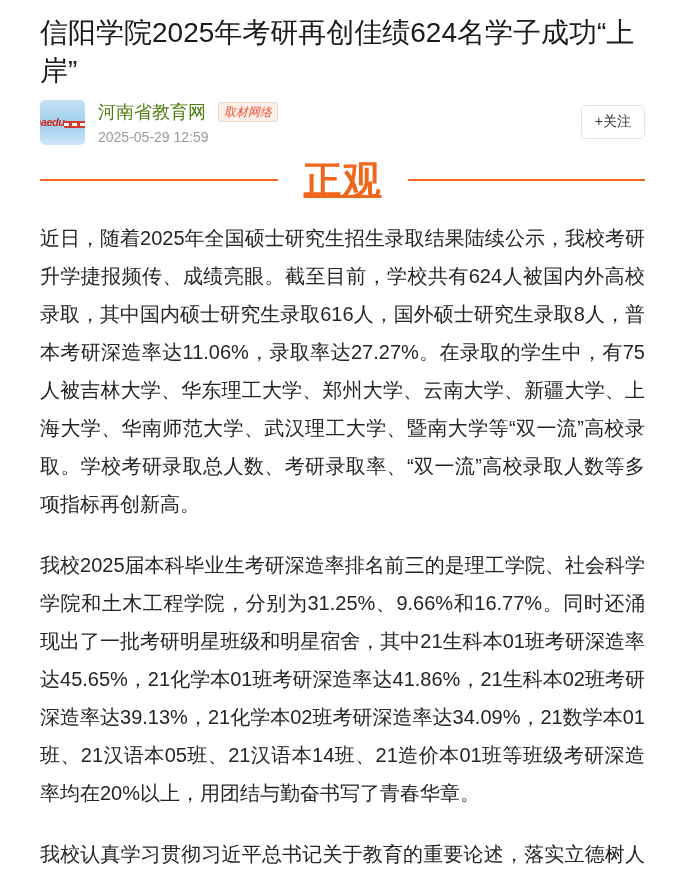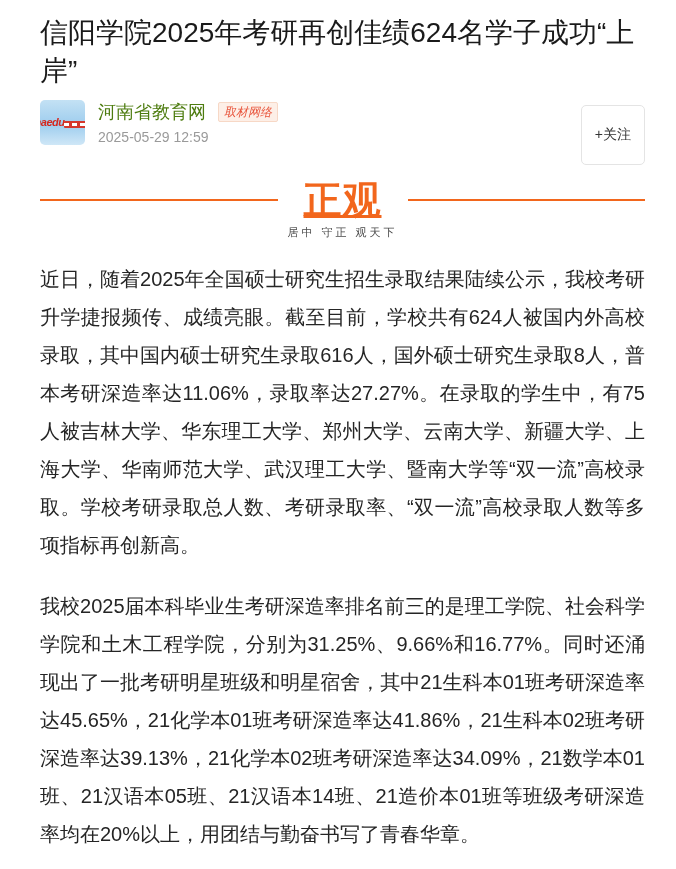--- a/index.html
+++ b/index.html
@@ -91,7 +91,7 @@
     background: #ffffff;
     border: 1px solid #e4e4e4;
     border-radius: 5px;
-    padding: 20px 13px;
+    padding: 7px 13px;
     font-size: 14px;
     color: #333333;
     cursor: pointer;

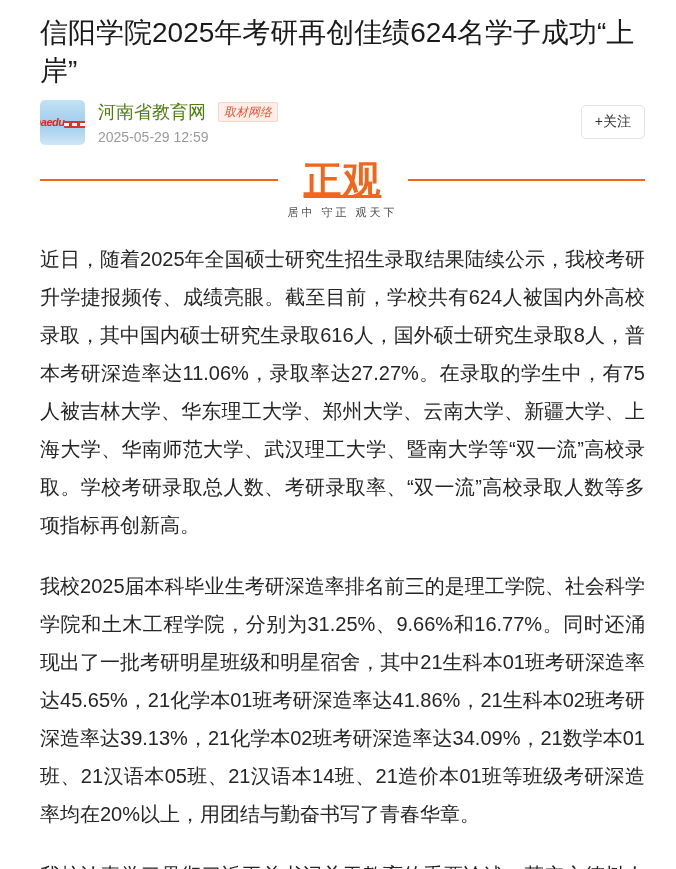--- a/index.html
+++ b/index.html
@@ -169,7 +169,6 @@
       </span>
       <span class="brand-line" style="background: rgb(242, 102, 28);"></span>
     </div>
-    <div class="brand-tagline">居中 守正 观天下</div>
   </div>
 
   <div class="article-body">

